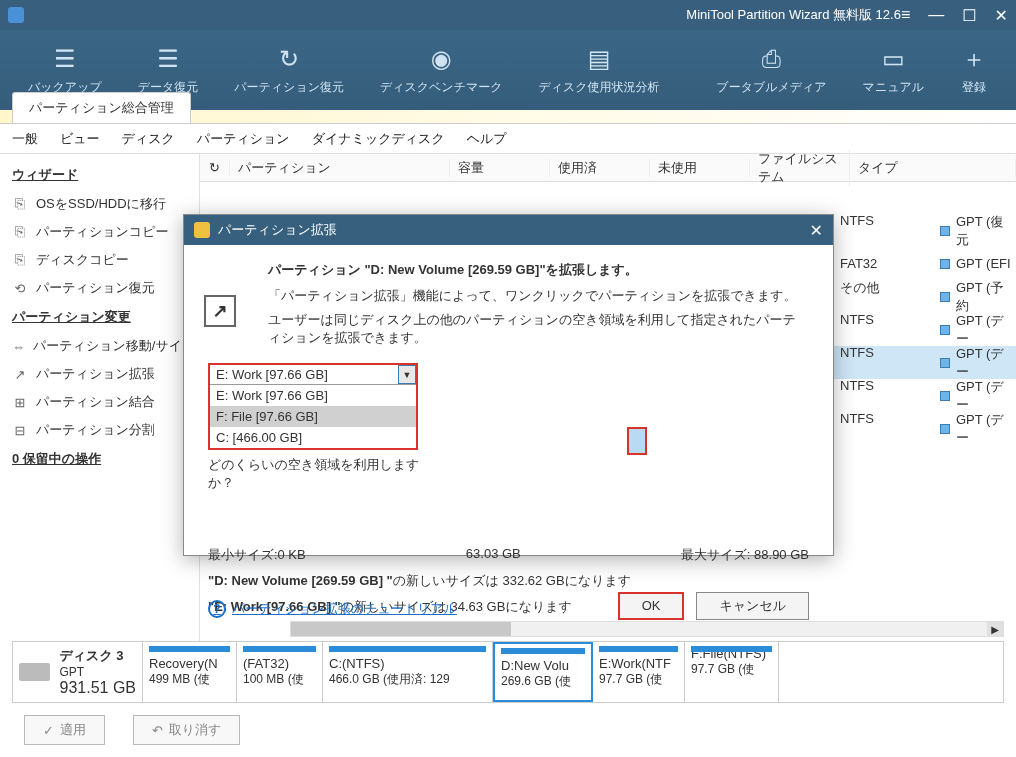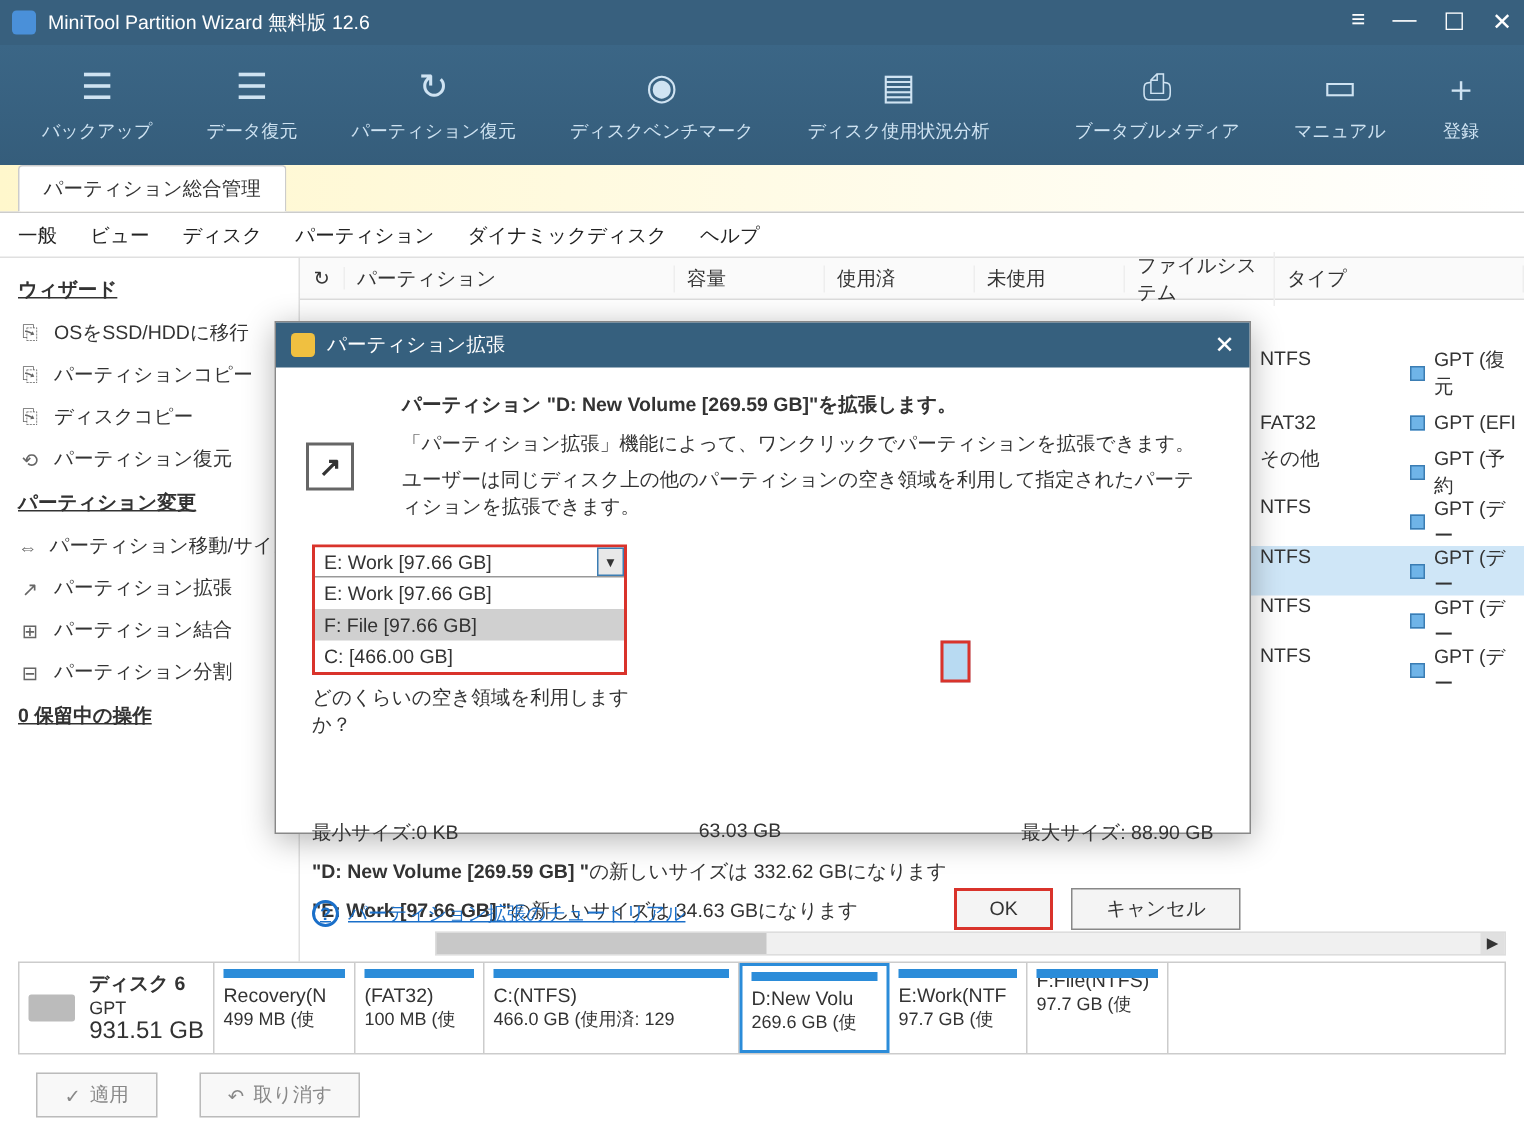--- a/index.html
+++ b/index.html
@@ -8,7 +8,7 @@
 
 .titlebar { background: #38607e; color: #fff; height: 30px; display: flex; align-items: center; padding: 0 8px; }
 .titlebar .logo { width: 16px; height: 16px; background: #4a90d9; border-radius: 3px; margin-right: 8px; }
-.titlebar .title { flex: 1; font-size: 13px; }
+.titlebar .title { flex: 1; font-size: 13px; text-align: right; }
 .titlebar .winbtns { display: flex; gap: 18px; font-size: 16px; }
 .titlebar .winbtns span { cursor: pointer; }
 

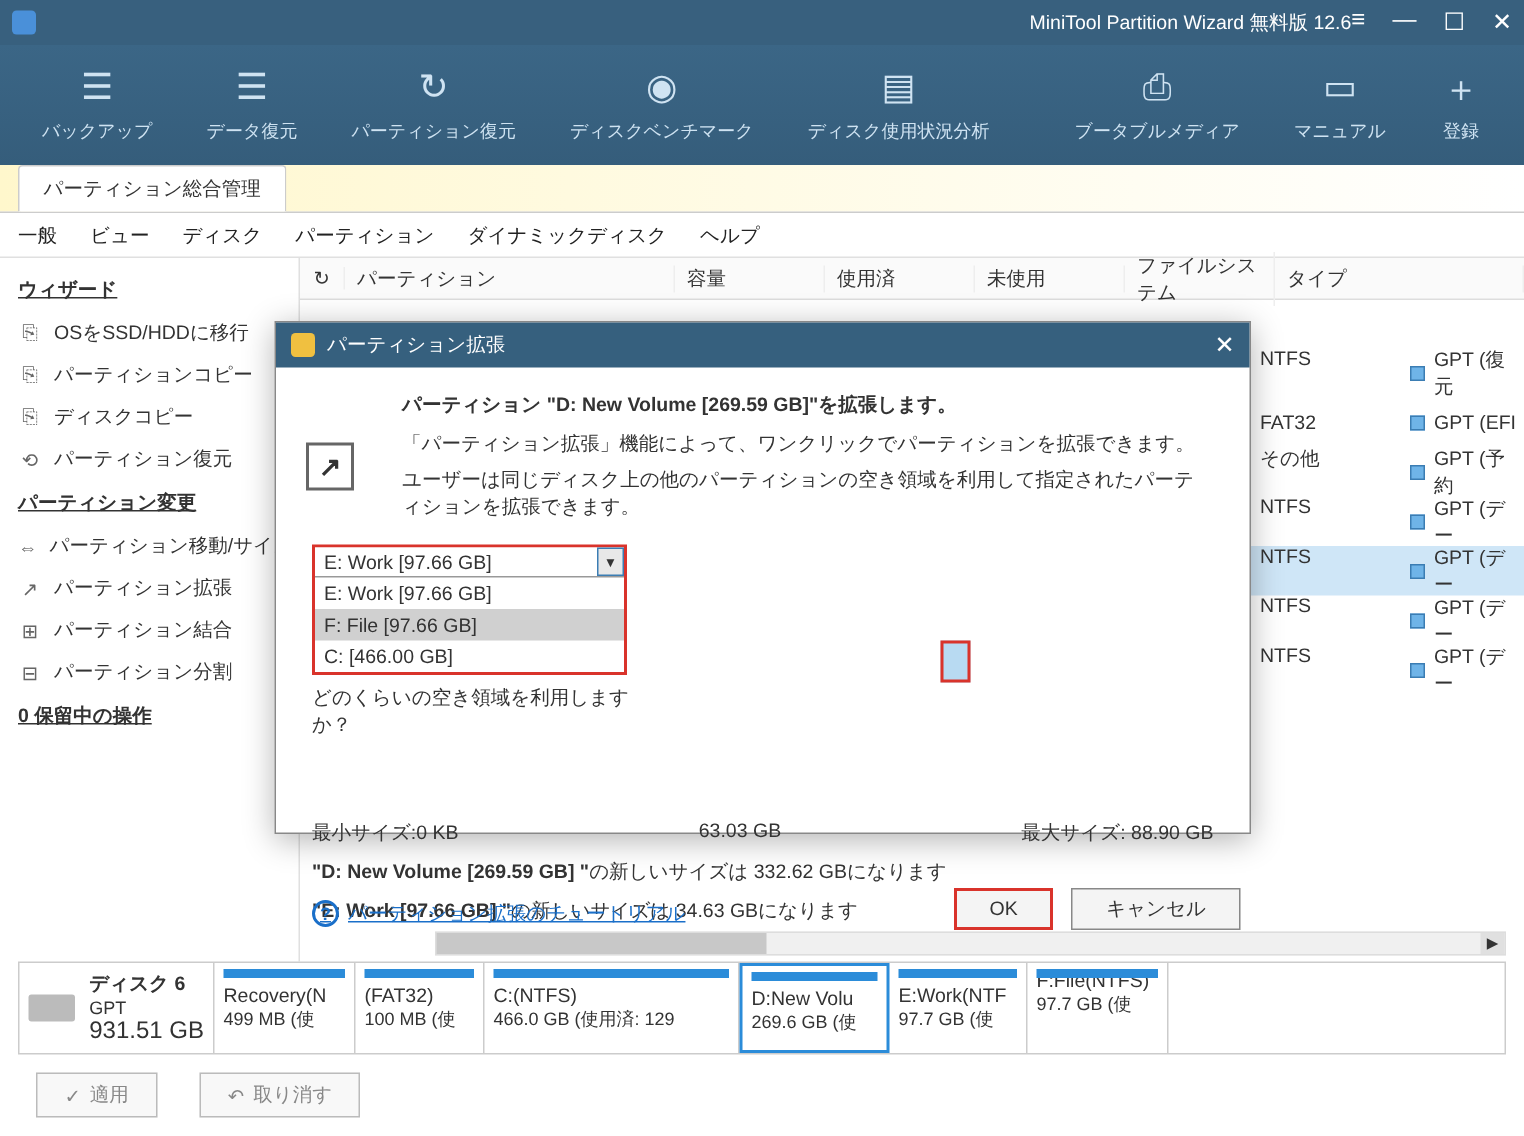--- a/index.html
+++ b/index.html
@@ -19,7 +19,7 @@
 .toolbar .spacer { flex: 1; }
 
 
-.tabstrip { background: linear-gradient(to right, #fff7cc, #fff); height: 32px; display: flex; align-items: flex-end; padding-left: 12px; border-bottom: 1px solid #ccc; }
+.tabstrip { background: linear-gradient(to right, #fff7cc, #fff); height: 14px; display: flex; align-items: flex-end; padding-left: 12px; border-bottom: 1px solid #ccc; }
 .tab { background: #fff; border: 1px solid #ccc; border-bottom: none; padding: 6px 16px; font-size: 13px; border-radius: 3px 3px 0 0; }
 
 

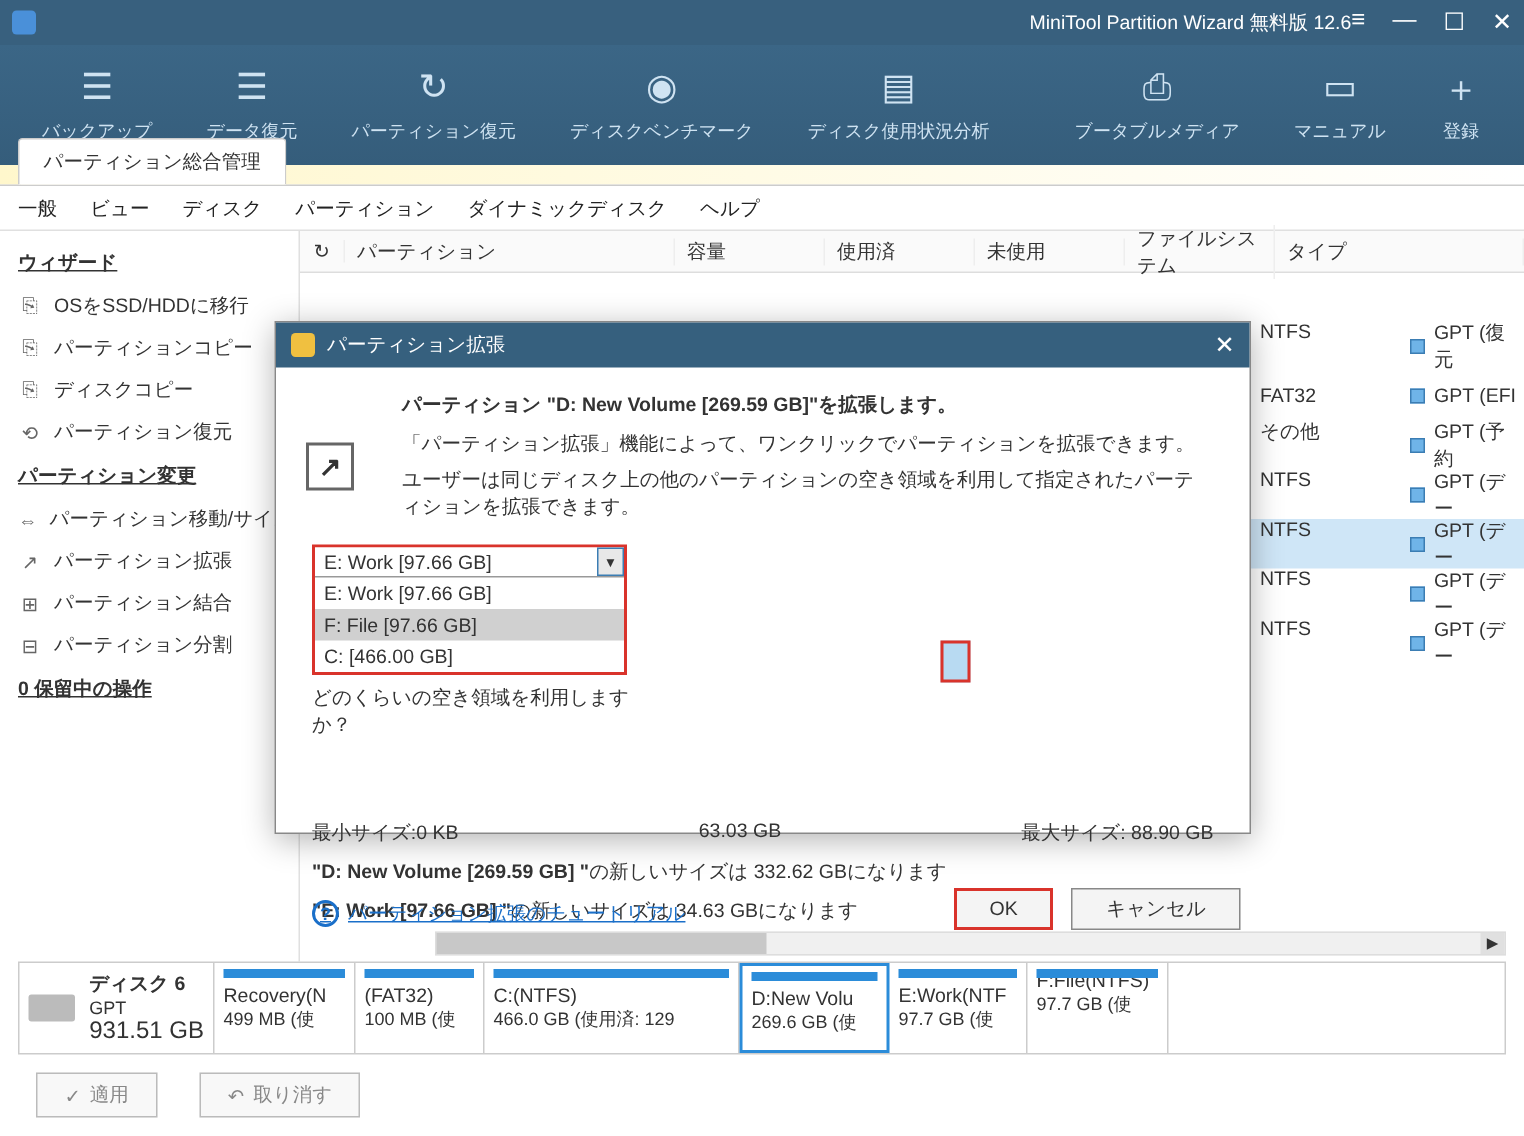--- a/index.html
+++ b/index.html
@@ -86,7 +86,7 @@
 .tutorial { display: flex; align-items: center; gap: 6px; color: #1a6fc9; text-decoration: underline; cursor: pointer; position: absolute; bottom: 14px; left: 24px; }
 .tutorial .qicon { width: 18px; height: 18px; border: 2px solid #1a6fc9; border-radius: 50%; display: flex; align-items: center; justify-content: center; color: #1a6fc9; font-weight: bold; font-size: 12px; text-decoration: none; }
 
-.dialog-buttons { position: absolute; bottom: 12px; right: 6px; display: flex; gap: 12px; }
+.dialog-buttons { position: absolute; bottom: 12px; right: 24px; display: flex; gap: 12px; }
 .btn { padding: 4px 22px; border: 1px solid #888; background: #f4f4f4; cursor: pointer; font-size: 13px; }
 .btn.ok { border: 2px solid #d9332b; }
 

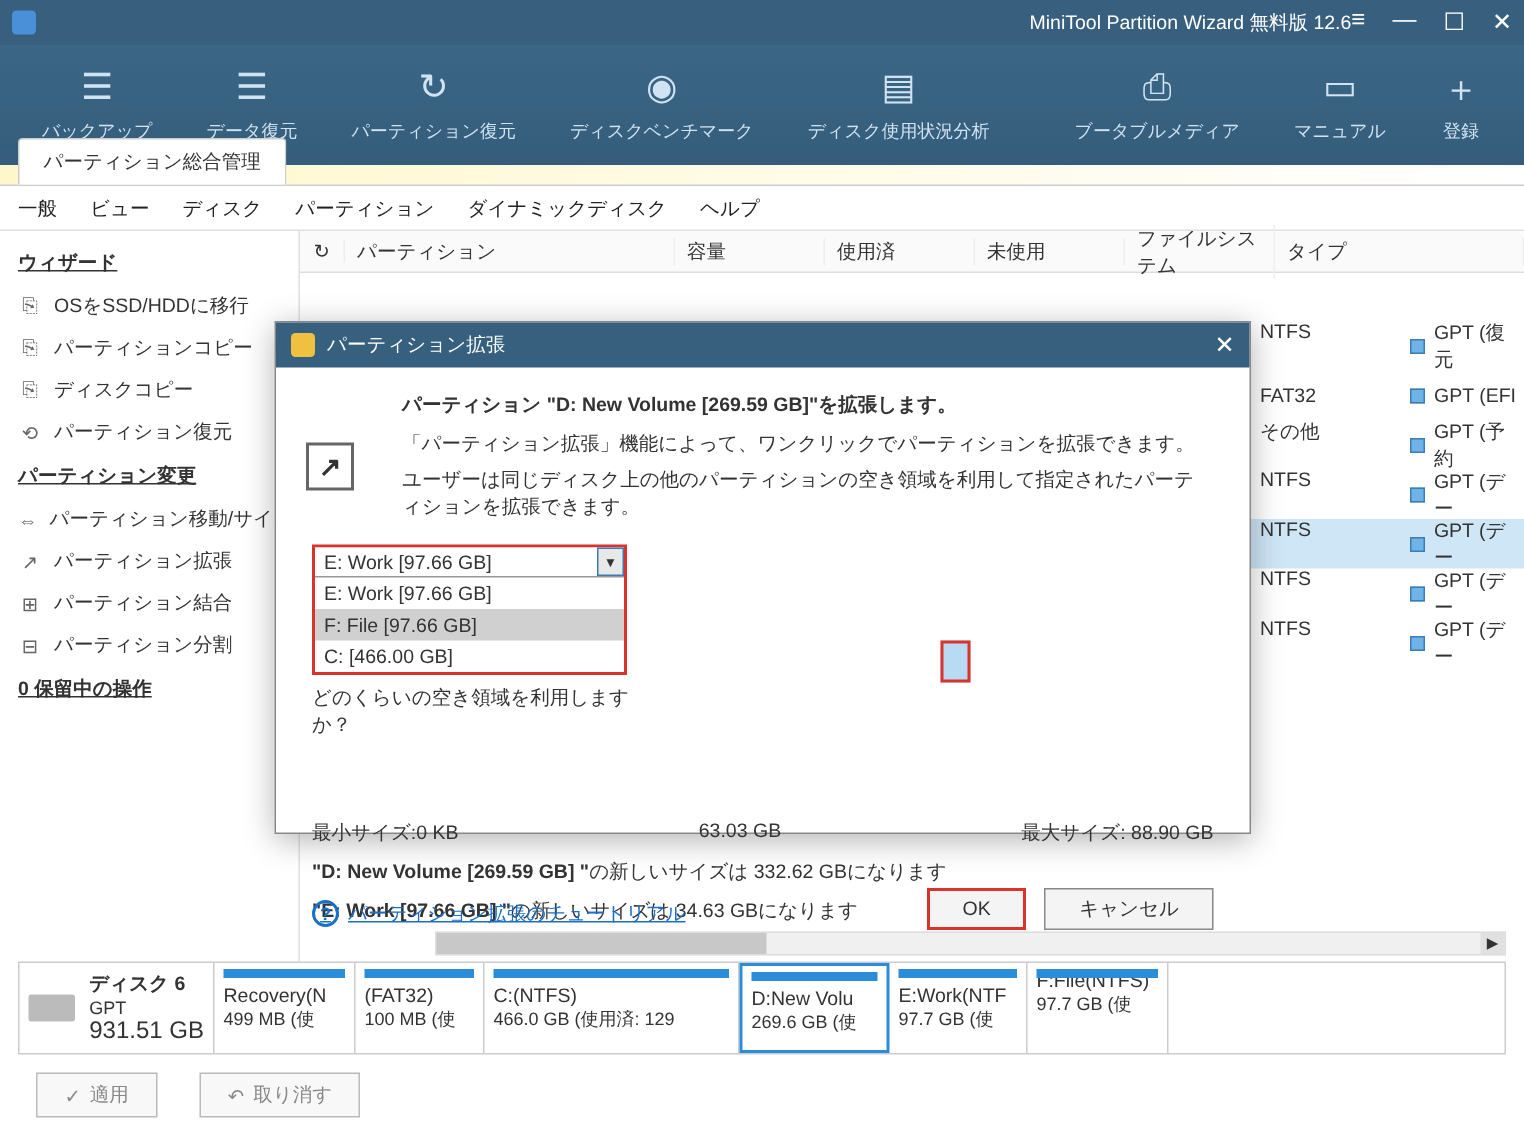--- a/index.html
+++ b/index.html
@@ -337,7 +337,7 @@
     <div class="diskcard first" style="width: 130px;">
       <div class="disk-icon"></div>
       <div>
-        <div class="dname">ディスク 6</div>
+        <div class="dname">ディスク 3</div>
         <div class="dline2">GPT</div>
         <div class="dline3">931.51 GB</div>
       </div>

